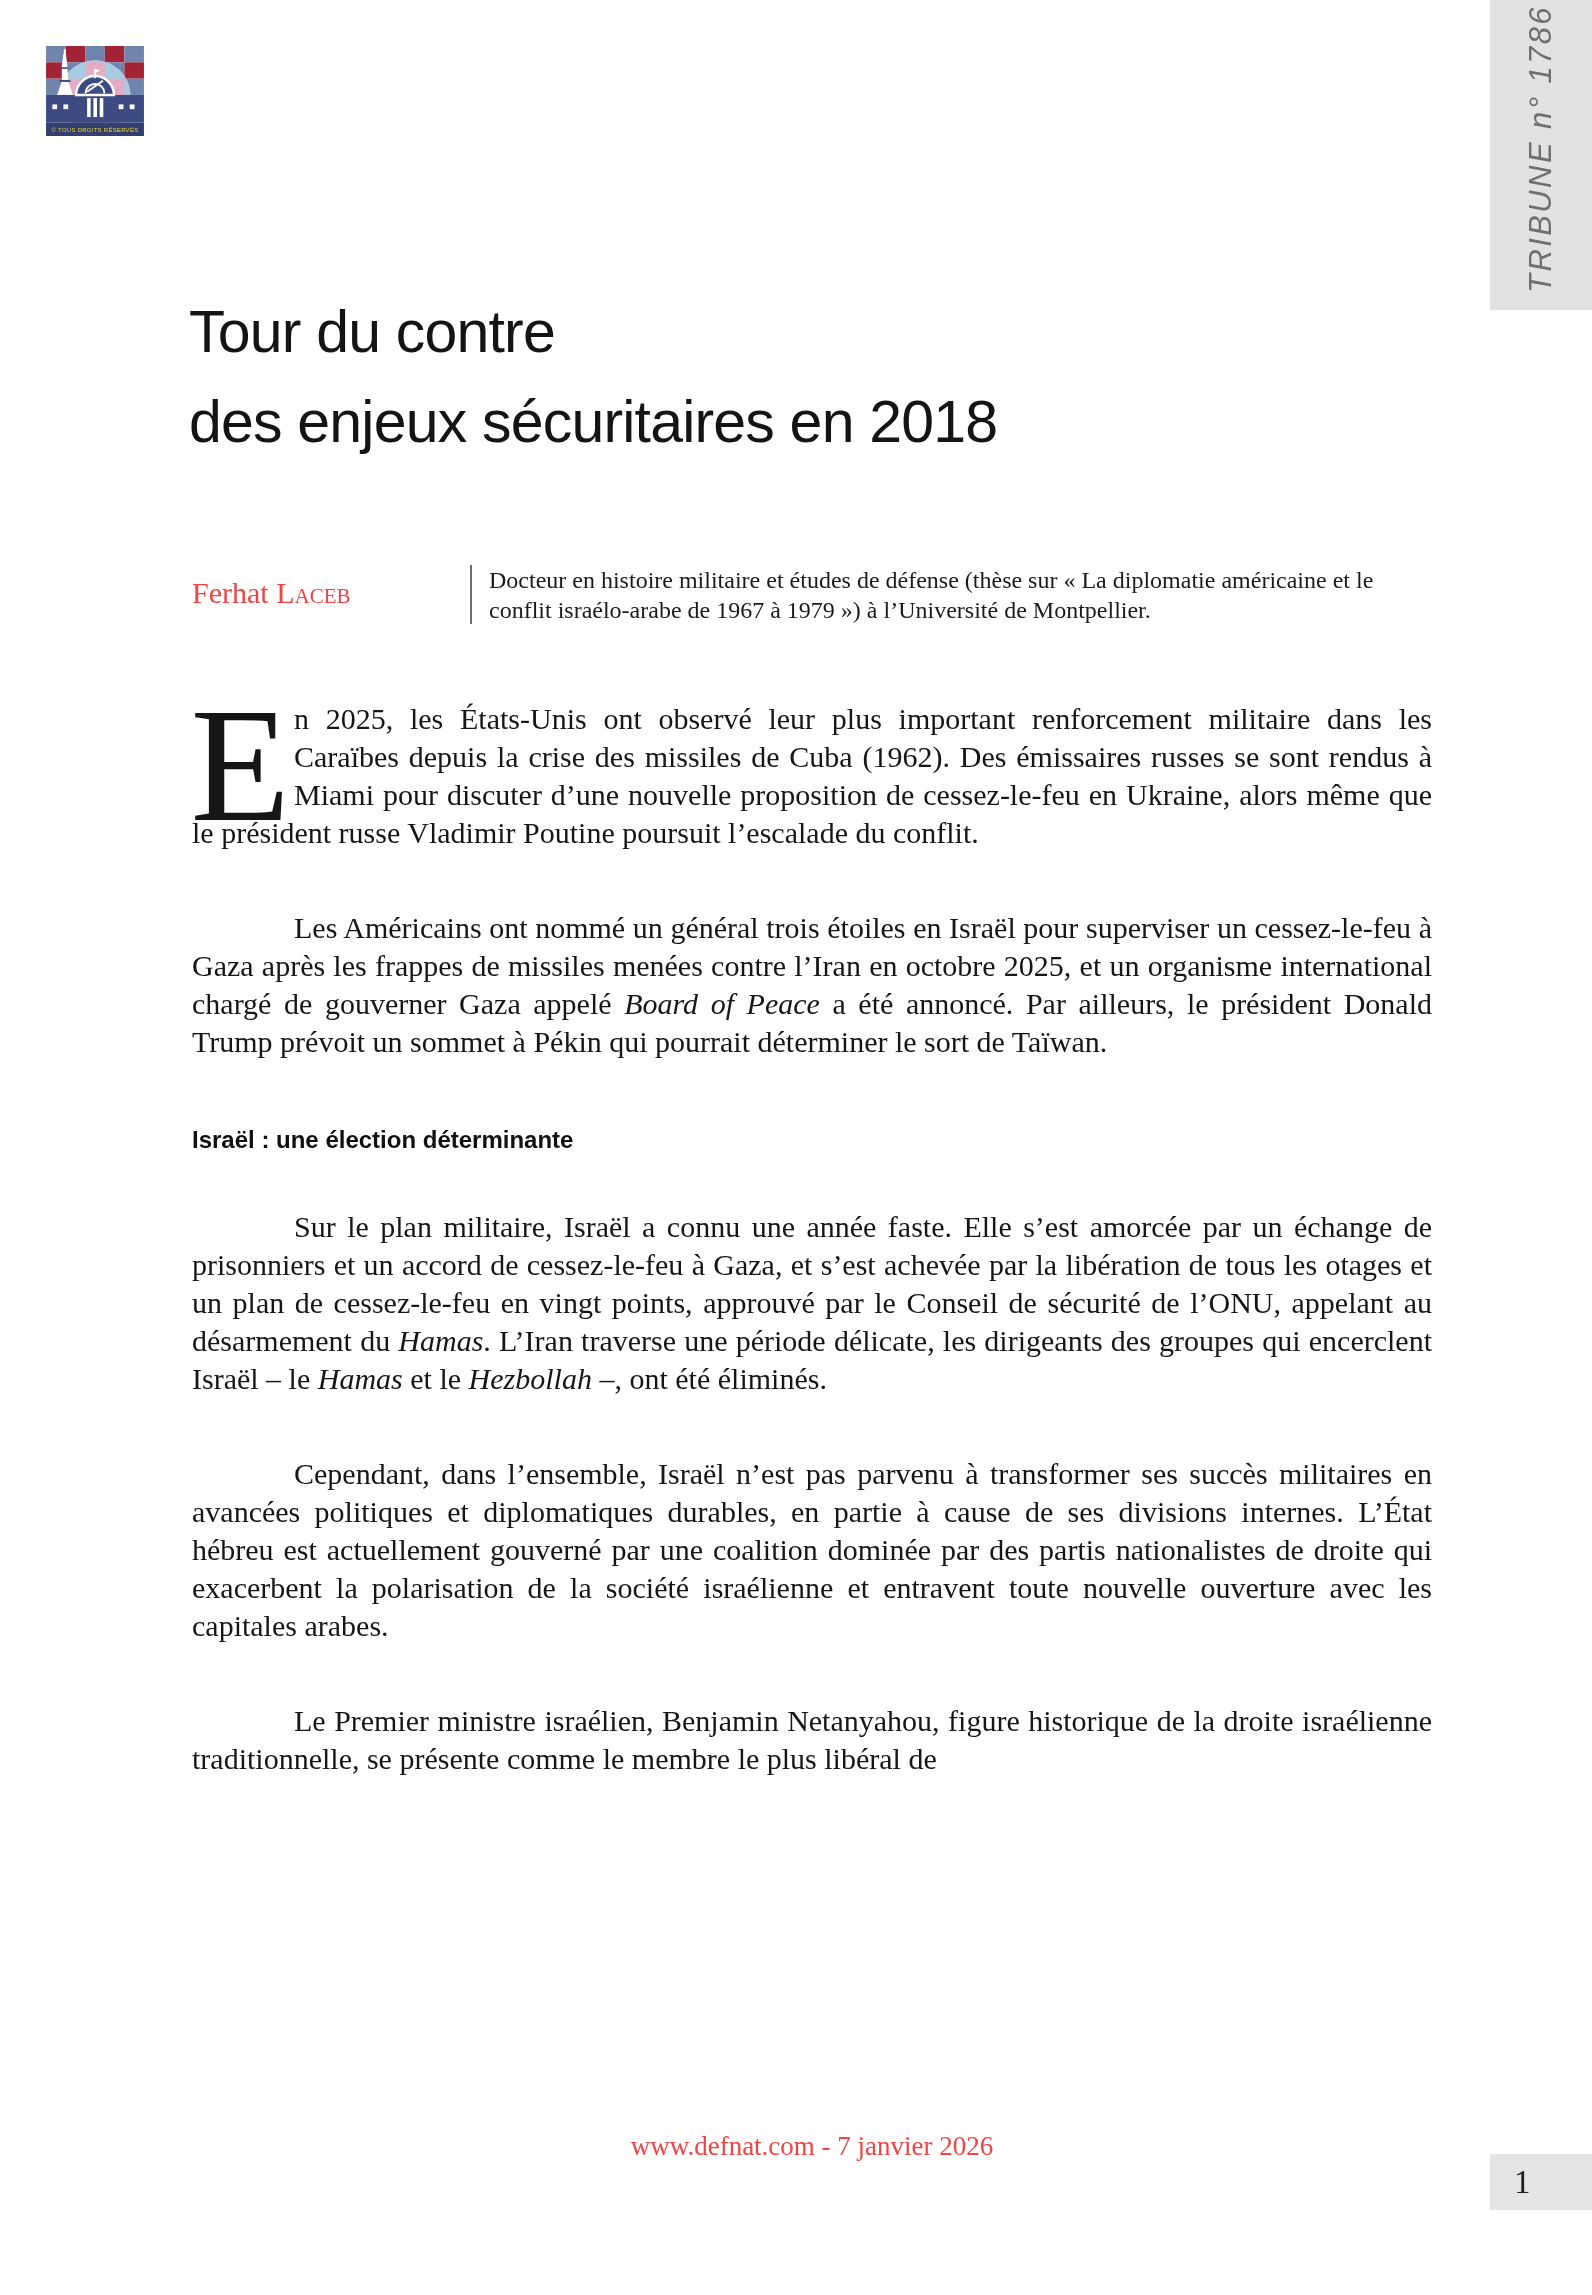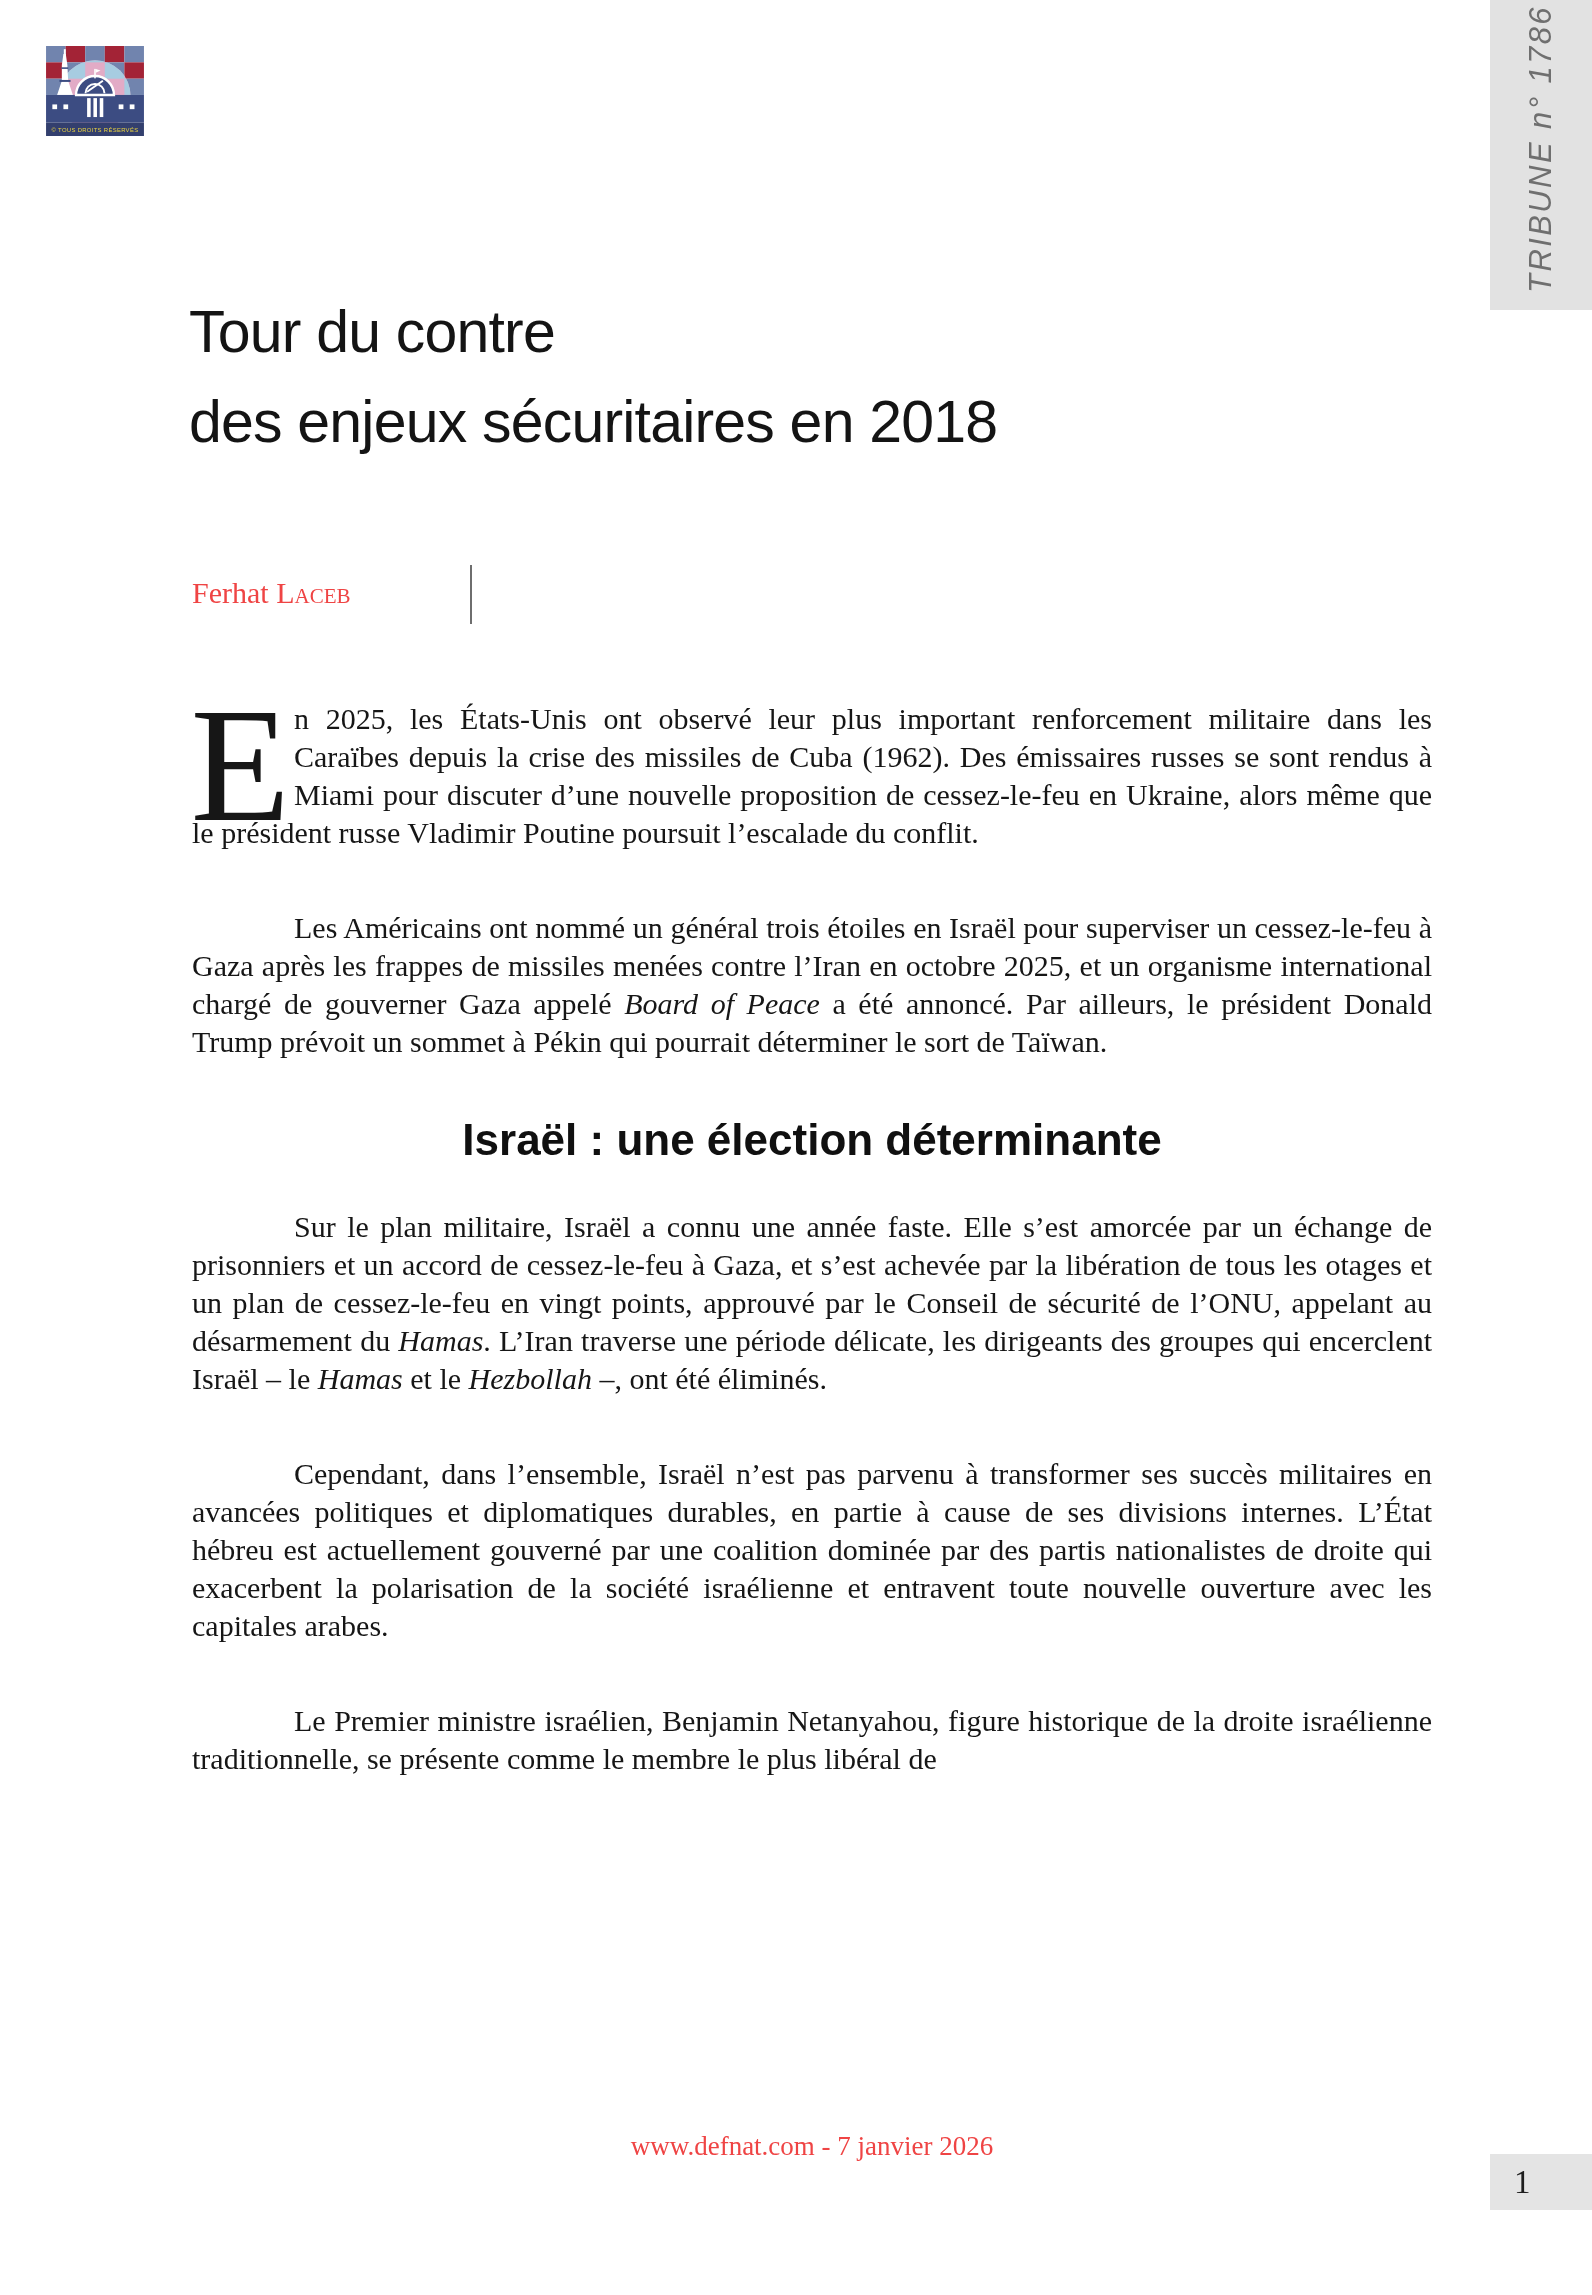--- a/index.html
+++ b/index.html
@@ -125,6 +125,7 @@
 
   <div class="author-name"><span>Ferhat</span>&nbsp;<span class="sc">Laceb</span></div>
   <div class="author-divider"></div>
+  <div class="author-bio">Docteur en histoire militaire et études de défense (thèse sur « La diplomatie américaine et le conflit israélo-arabe de 1967 à 1979 ») à l’Université de Montpellier.</div>
 
   <div class="article">
     <p class="p-first">

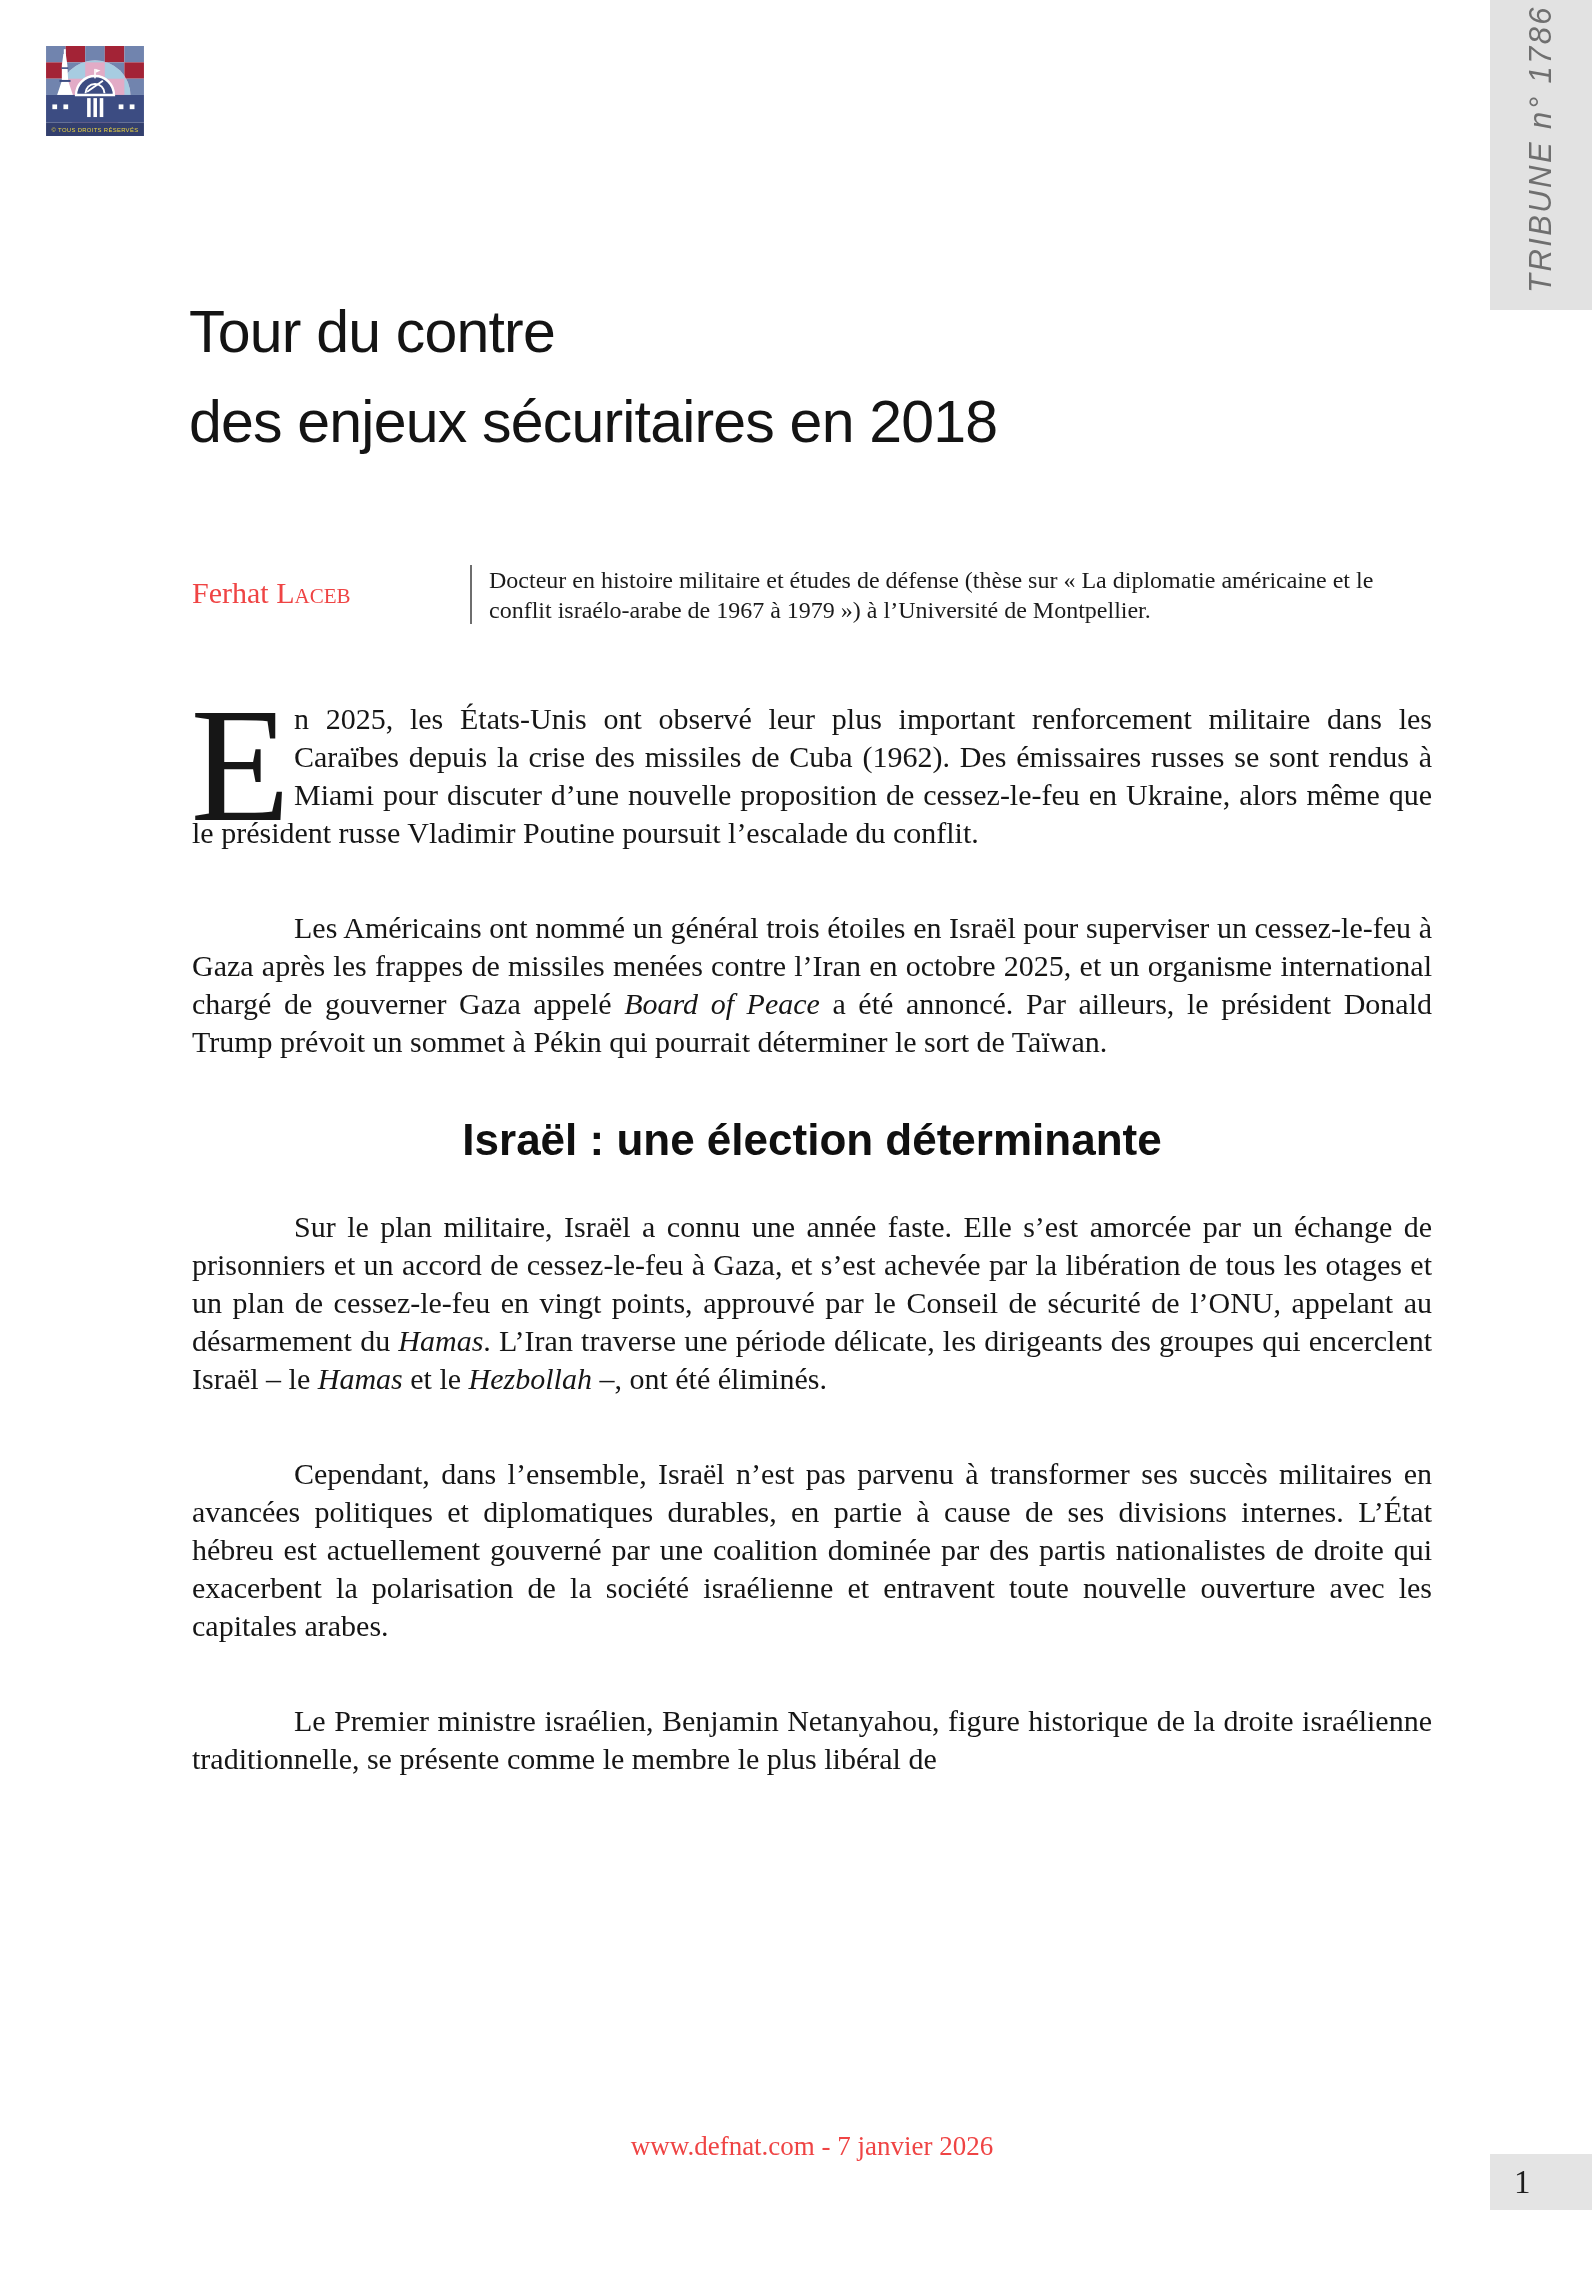--- a/index.html
+++ b/index.html
@@ -35,8 +35,8 @@
   .p-first{position:relative;}
   .dc-spacer{float:left;width:102px;height:113px;}
   .dropcap{position:absolute;left:-1.6px;top:-16px;font-size:163px;line-height:1;color:#161616;}
-  .section-heading{font-family:"Liberation Sans",sans-serif;font-weight:700;font-size:44px;
-                   line-height:44px;color:#101010;margin:56px 0 46px 0;text-align:center;}
+  .section-heading{font-family:"Liberation Sans",sans-serif;font-weight:700;font-size:24px;
+                   line-height:44px;color:#101010;margin:56px 0 46px 0;text-align:left;}
 
   
   .footer{position:absolute;left:192px;top:2131px;width:1240px;text-align:center;

